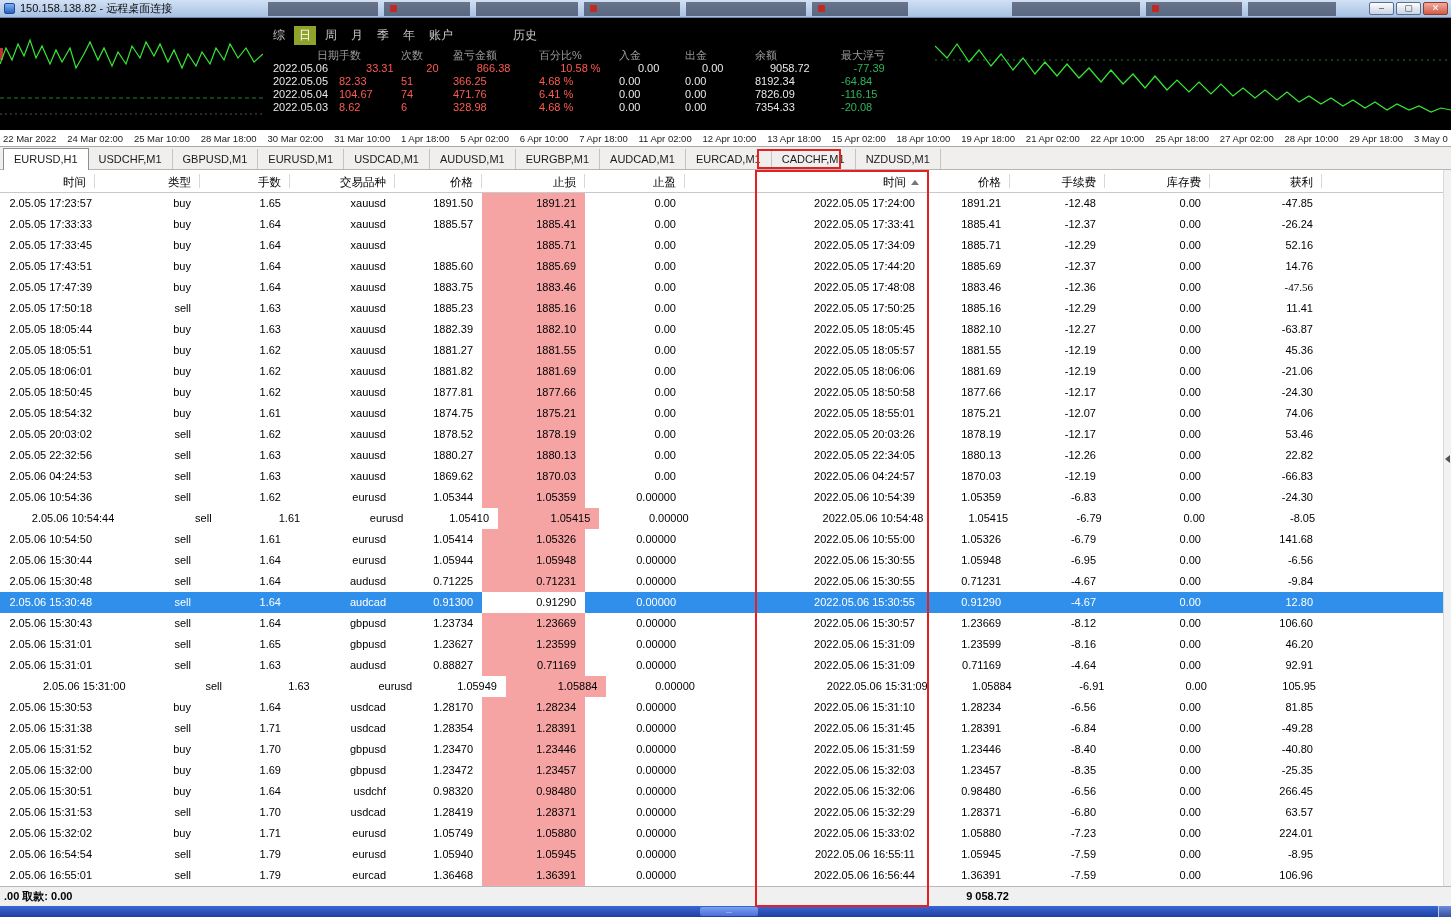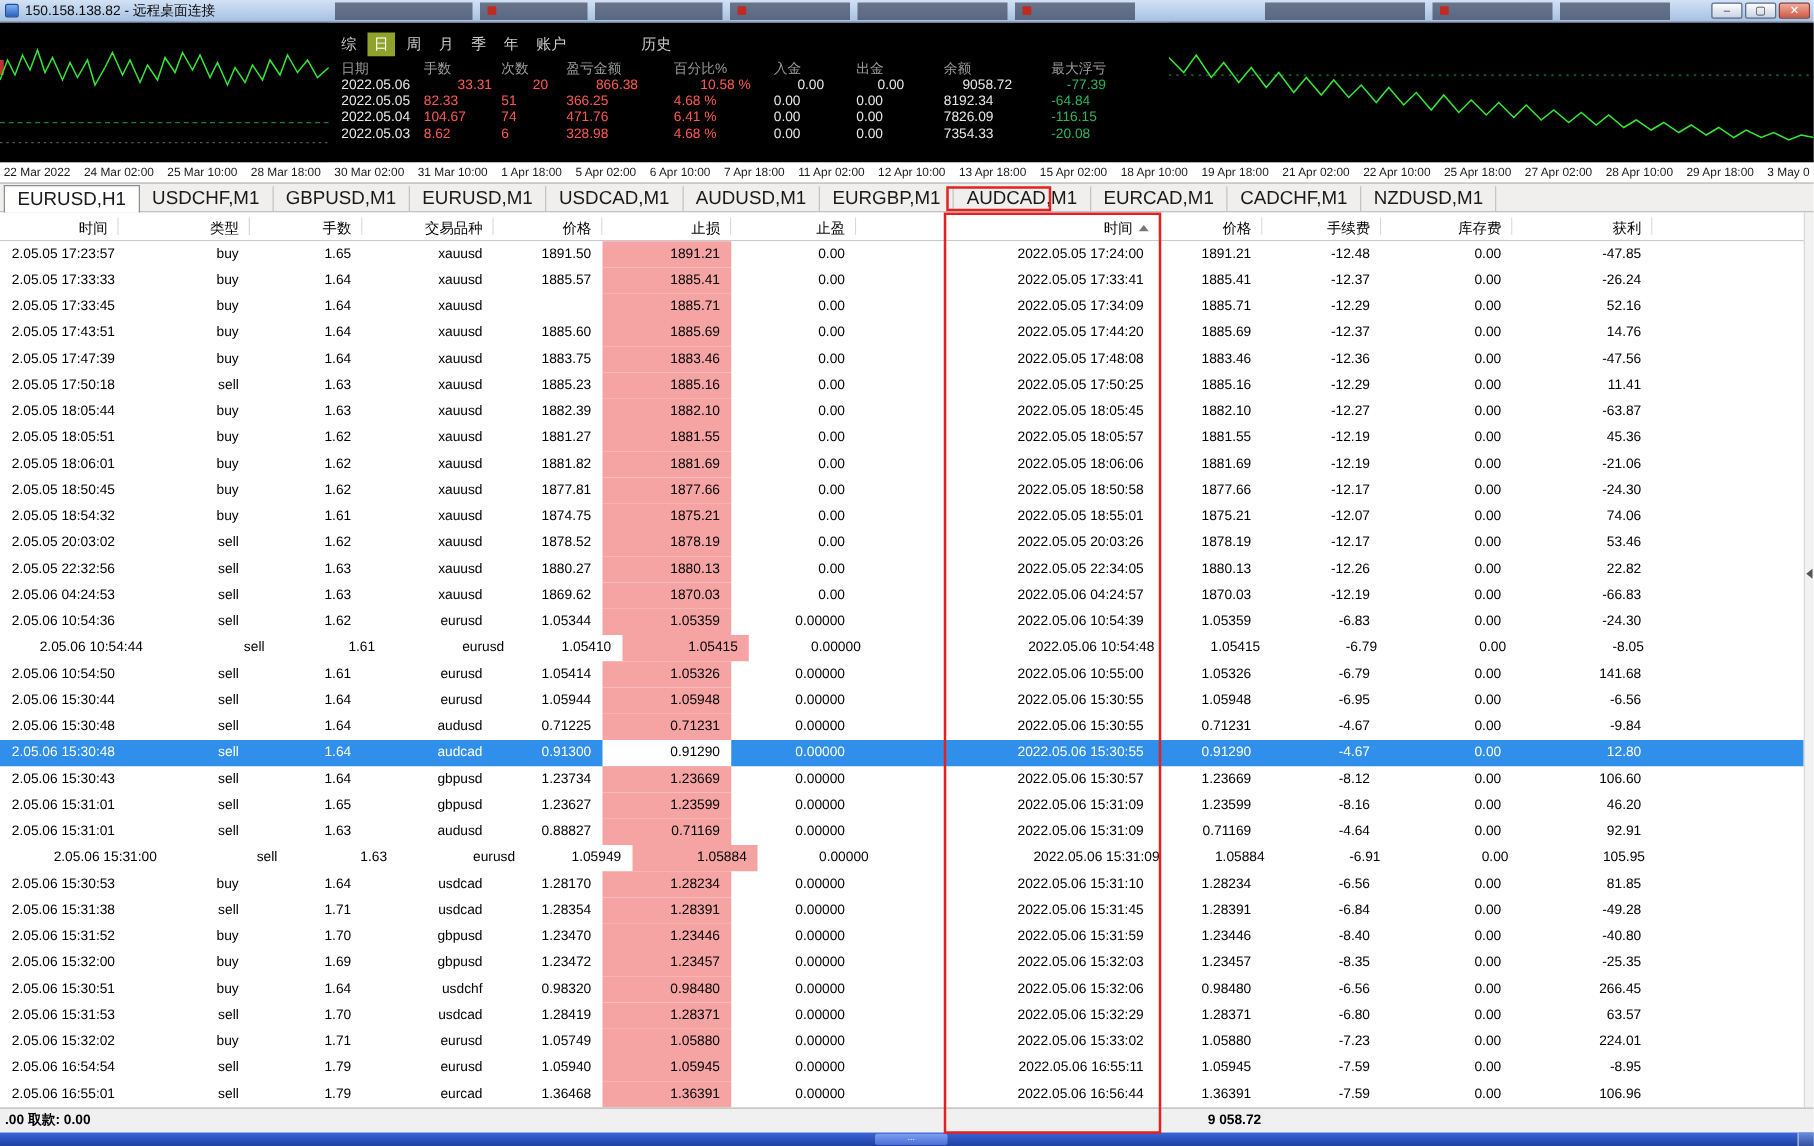--- a/index.html
+++ b/index.html
@@ -139,7 +139,7 @@
       </div>
     <div class="sgrid">
       <div class="srow shead" id="summaryHead">
-          <div class="scell" style="width: 66px;">日期</div>
+          <div class="scell" style="width: 66px; text-align: right;">日期</div>
           <div class="scell" style="width: 62px;">手数</div>
           <div class="scell" style="width: 52px;">次数</div>
           <div class="scell" style="width: 86px;">盈亏金额</div>

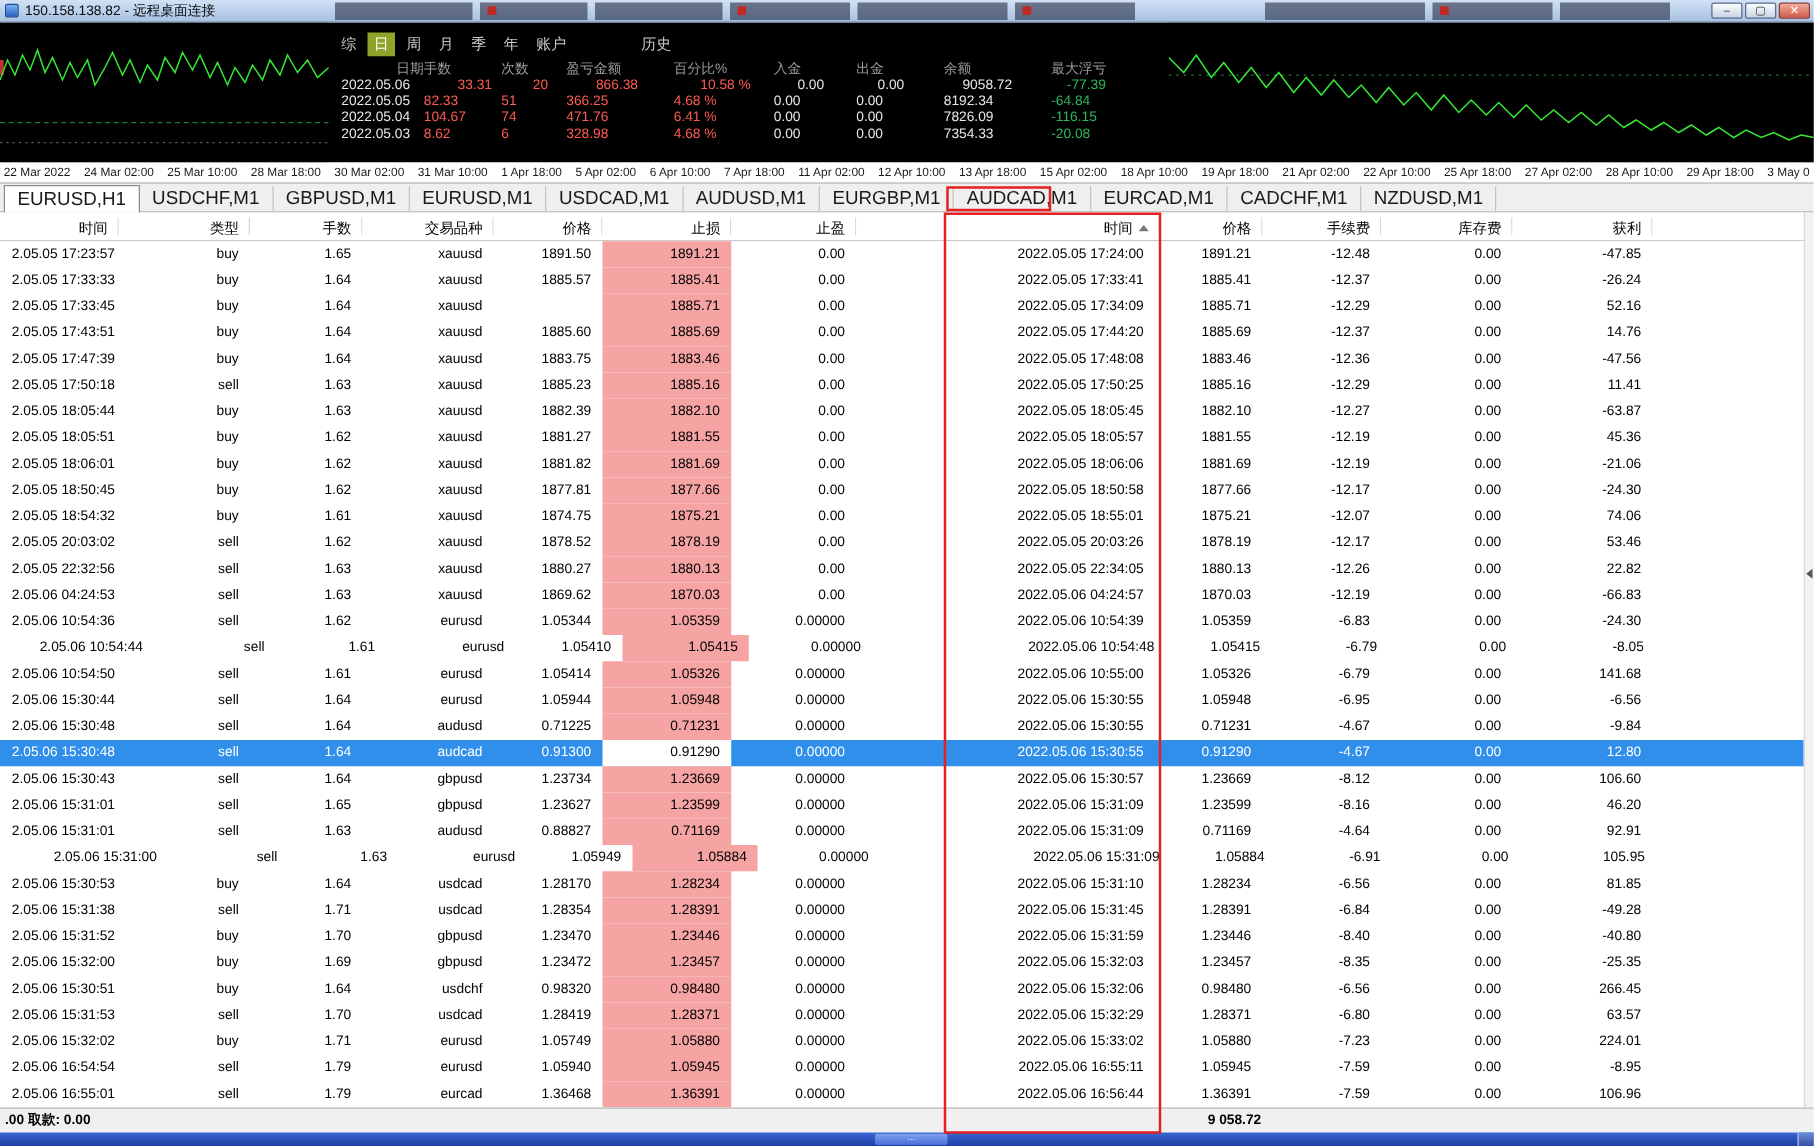--- a/index.html
+++ b/index.html
@@ -44,7 +44,7 @@
 
   
   .symbol-tabs { position:absolute; top:147px; left:0; width:1451px; height:23px; background:#f0efed;
-    border-bottom:1px solid #b5b5b5; display:flex; align-items:flex-end; padding-left:3px; font-size:15px; color:#1a1a1a; }
+    border-bottom:1px solid #b5b5b5; display:flex; align-items:flex-end; padding-left:3px; font-size:11px; color:#1a1a1a; }
   .tab { height:20px; line-height:20px; padding:0 10px; border-right:1px solid #c3c3c3; white-space:nowrap; }
   .tab.active { background:#fff; border:1px solid #8e8e8e; border-bottom:none; height:22px; line-height:21px;
     margin-bottom:-1px; position:relative; z-index:1; }

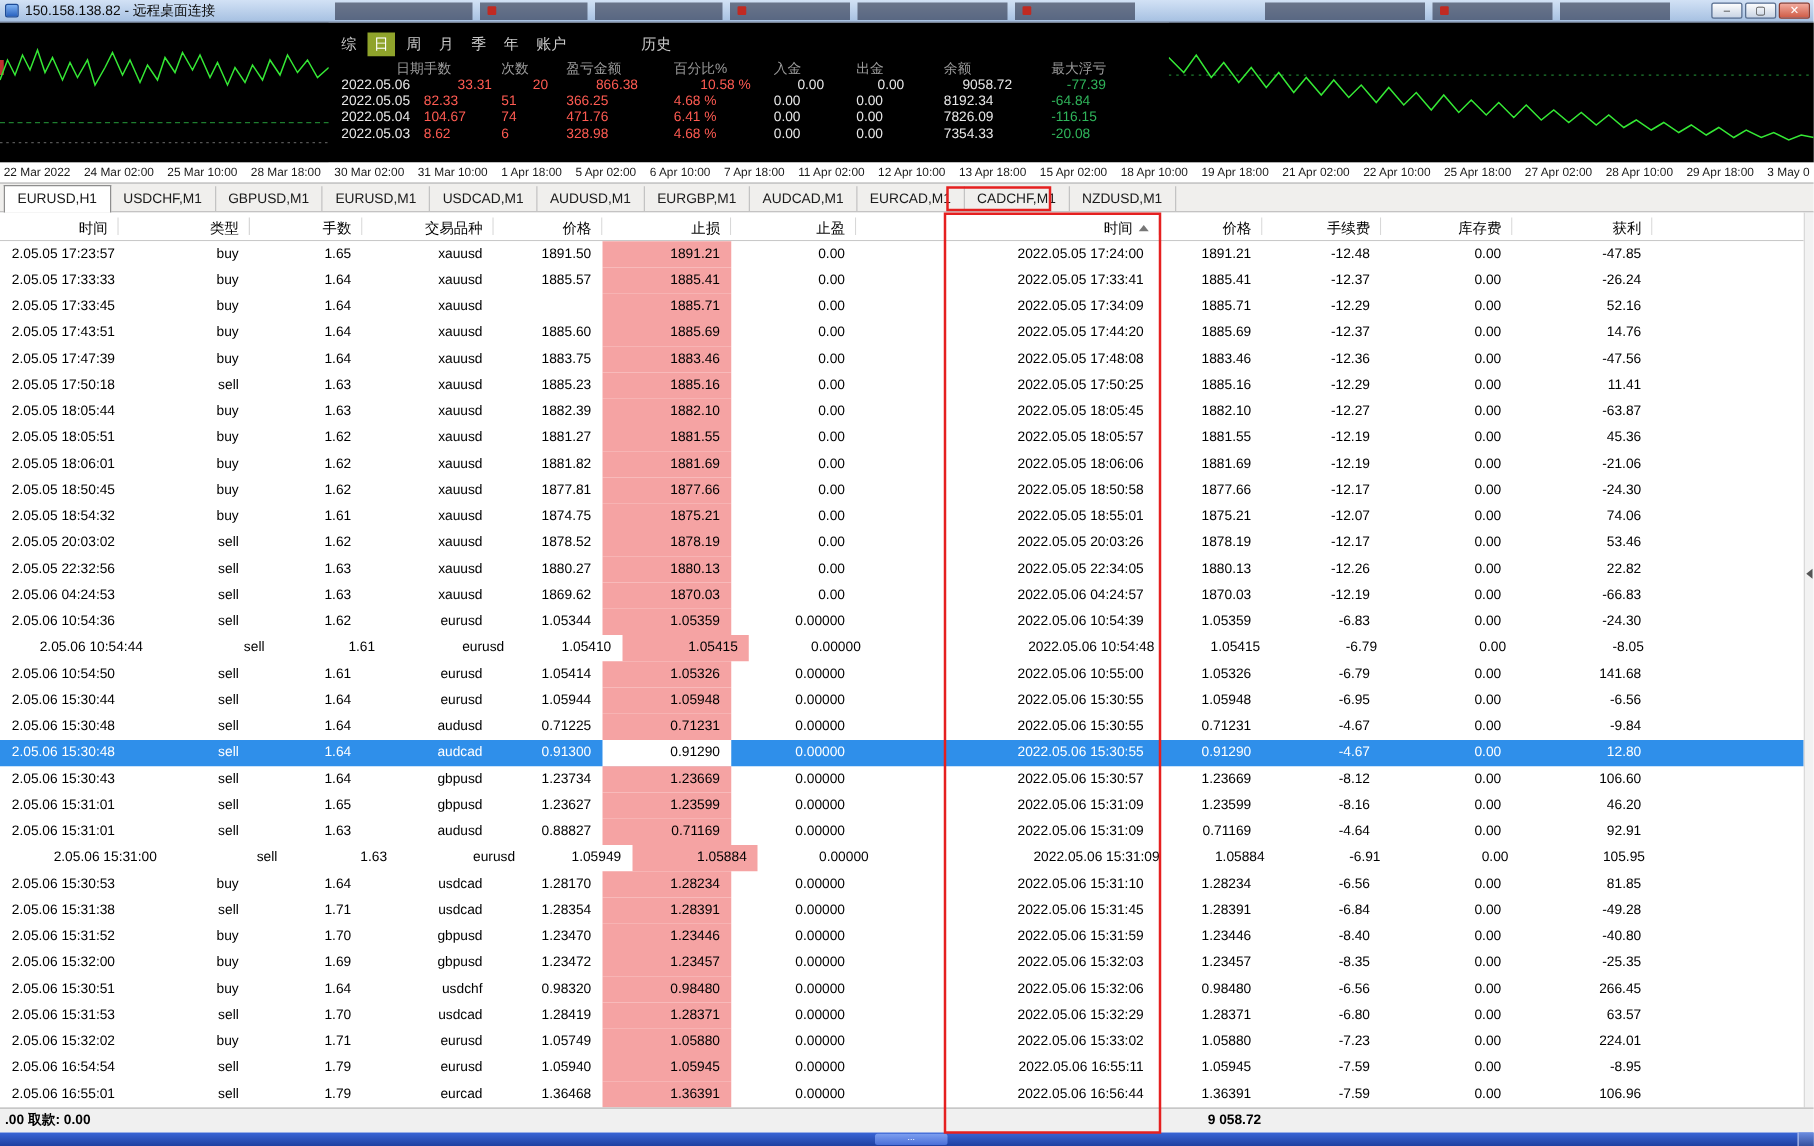--- a/index.html
+++ b/index.html
@@ -335,7 +335,7 @@
       <div class="gcell c8" style="width: 82px;">1883.46</div>
       <div class="gcell c9" style="width: 95px;">-12.36</div>
       <div class="gcell c10" style="width: 105px;">0.00</div>
-      <div class="gcell c11" style="width: 112px;">-47.56</div>
+      <div class="gcell c11" style="width: 112px; font-family: Liberation Serif, serif;">-47.56</div>
       <div class="gcell filler" style="width: 121px;"></div>
     </div>
     <div class="grow">

